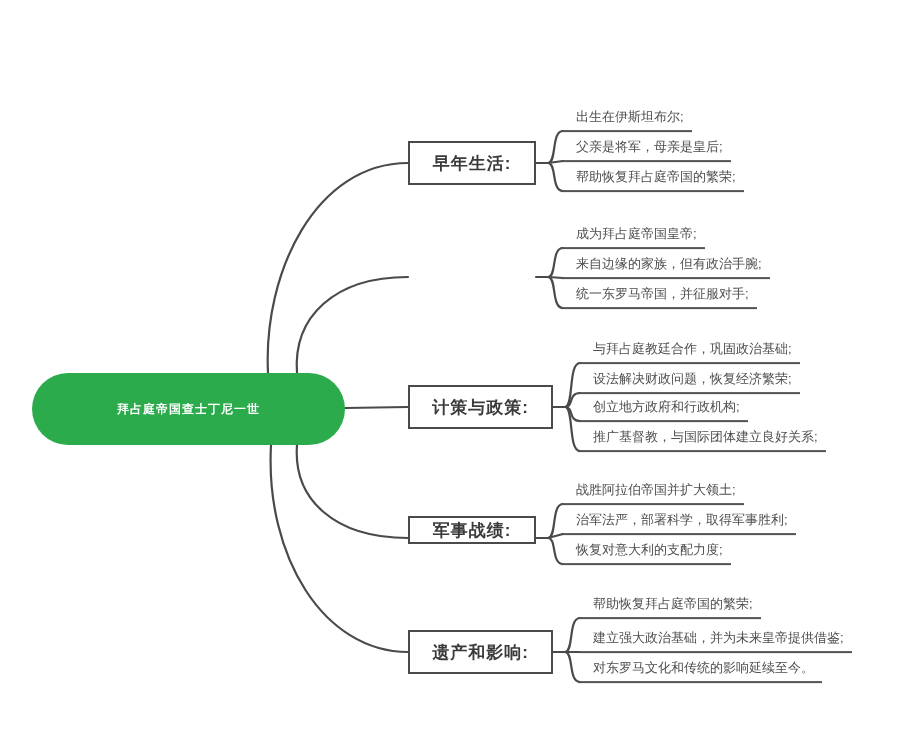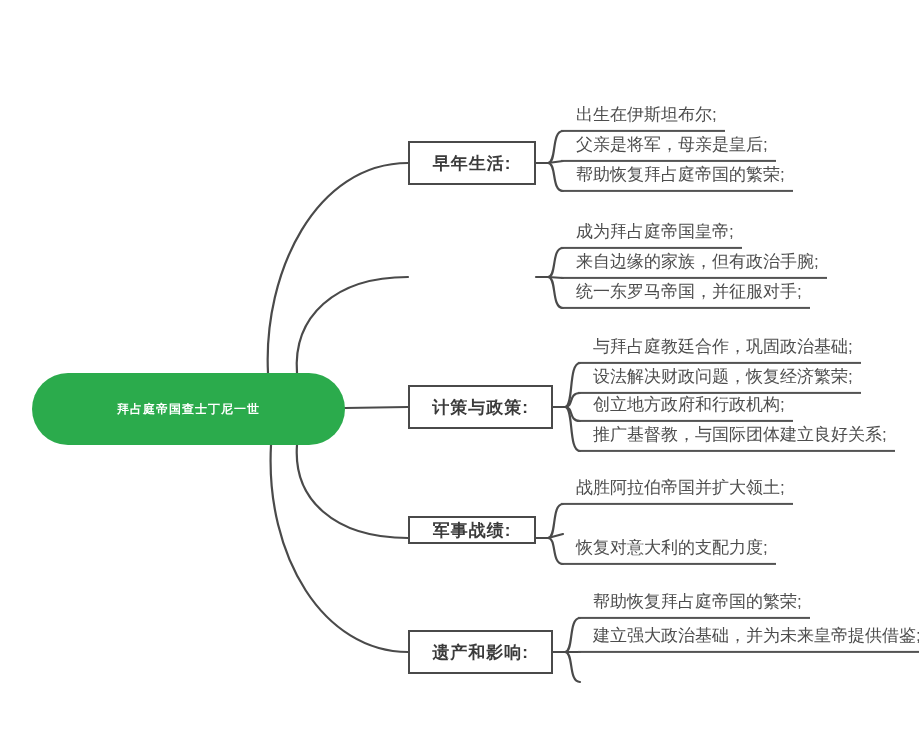--- a/index.html
+++ b/index.html
@@ -63,7 +63,7 @@
     position: absolute;
     transform: translateY(-100%);
     white-space: nowrap;
-    font-size: 17px;
+    font-size: 13px;
     line-height: 1.3;
     color: #4d4d4d;
     padding: 0 8px 4px 15px;

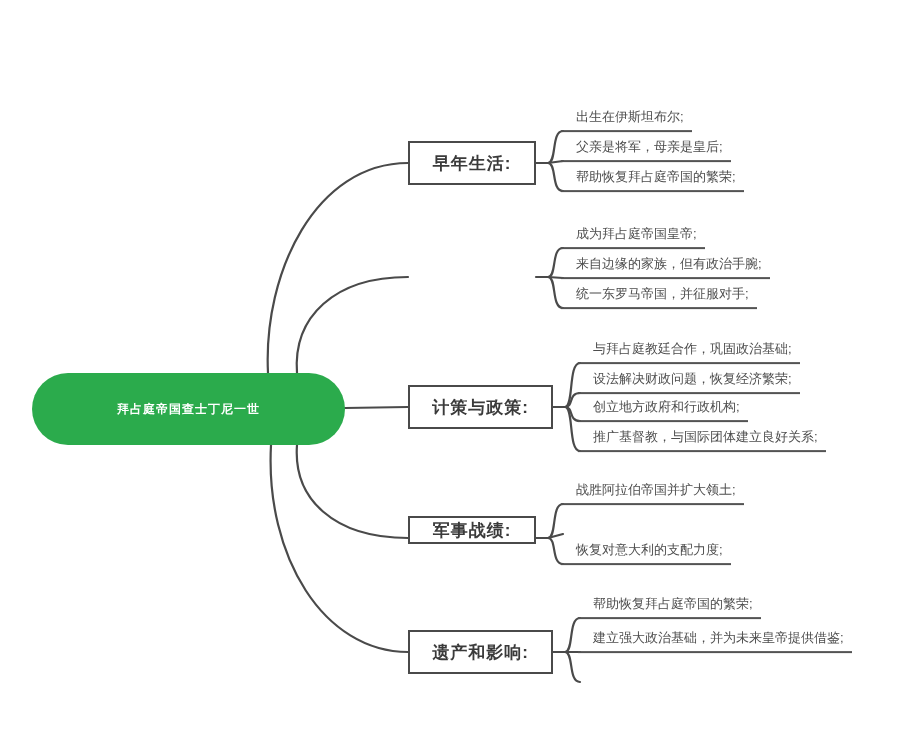--- a/index.html
+++ b/index.html
@@ -126,6 +126,7 @@
       <span>军事战绩:</span>
     </div>
     <div class="leaf" style="left: 561px; top: 505px; color: rgb(77, 77, 77);">战胜阿拉伯帝国并扩大领土;</div>
+    <div class="leaf" style="left: 561px; top: 535px; color: rgb(77, 77, 77);">治军法严，部署科学，取得军事胜利;</div>
     <div class="leaf" style="left: 561px; top: 565px; color: rgb(77, 77, 77);">恢复对意大利的支配力度;</div>
     <div class="topic-box" style="left: 408px; top: 630px; width: 145px; height: 44px;">
       <span>遗产和影响:</span>

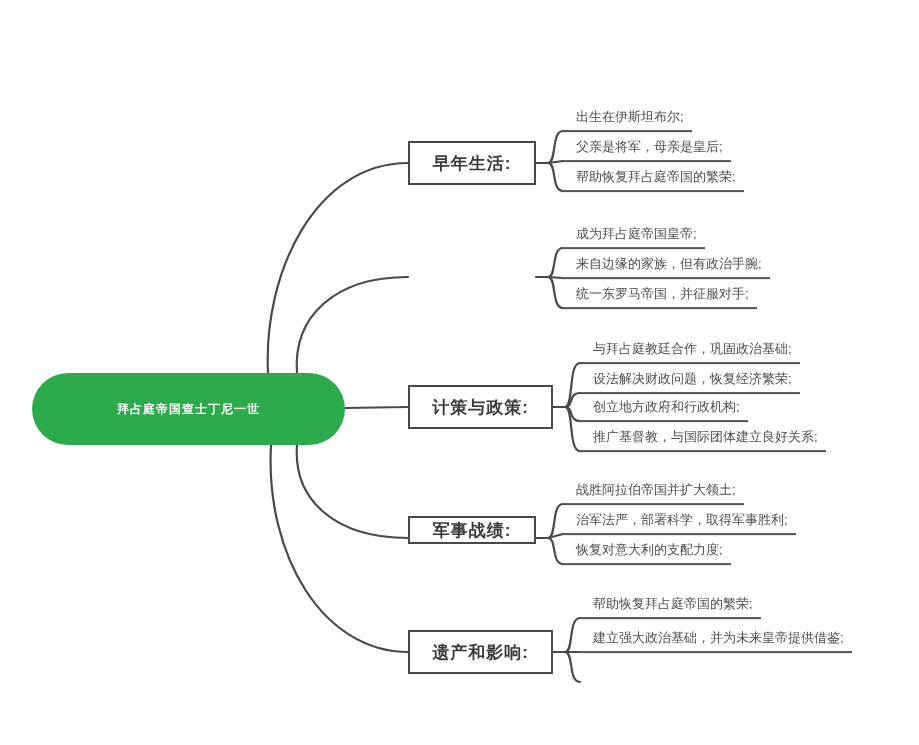--- a/index.html
+++ b/index.html
@@ -133,6 +133,7 @@
     </div>
     <div class="leaf" style="left: 578px; top: 619px; color: rgb(77, 77, 77);">帮助恢复拜占庭帝国的繁荣;</div>
     <div class="leaf" style="left: 578px; top: 653px; color: rgb(77, 77, 77);">建立强大政治基础，并为未来皇帝提供借鉴;</div>
+    <div class="leaf" style="left: 578px; top: 683px; color: rgb(77, 77, 77);">对东罗马文化和传统的影响延续至今。</div>
   </div>
 
 </body></html>

